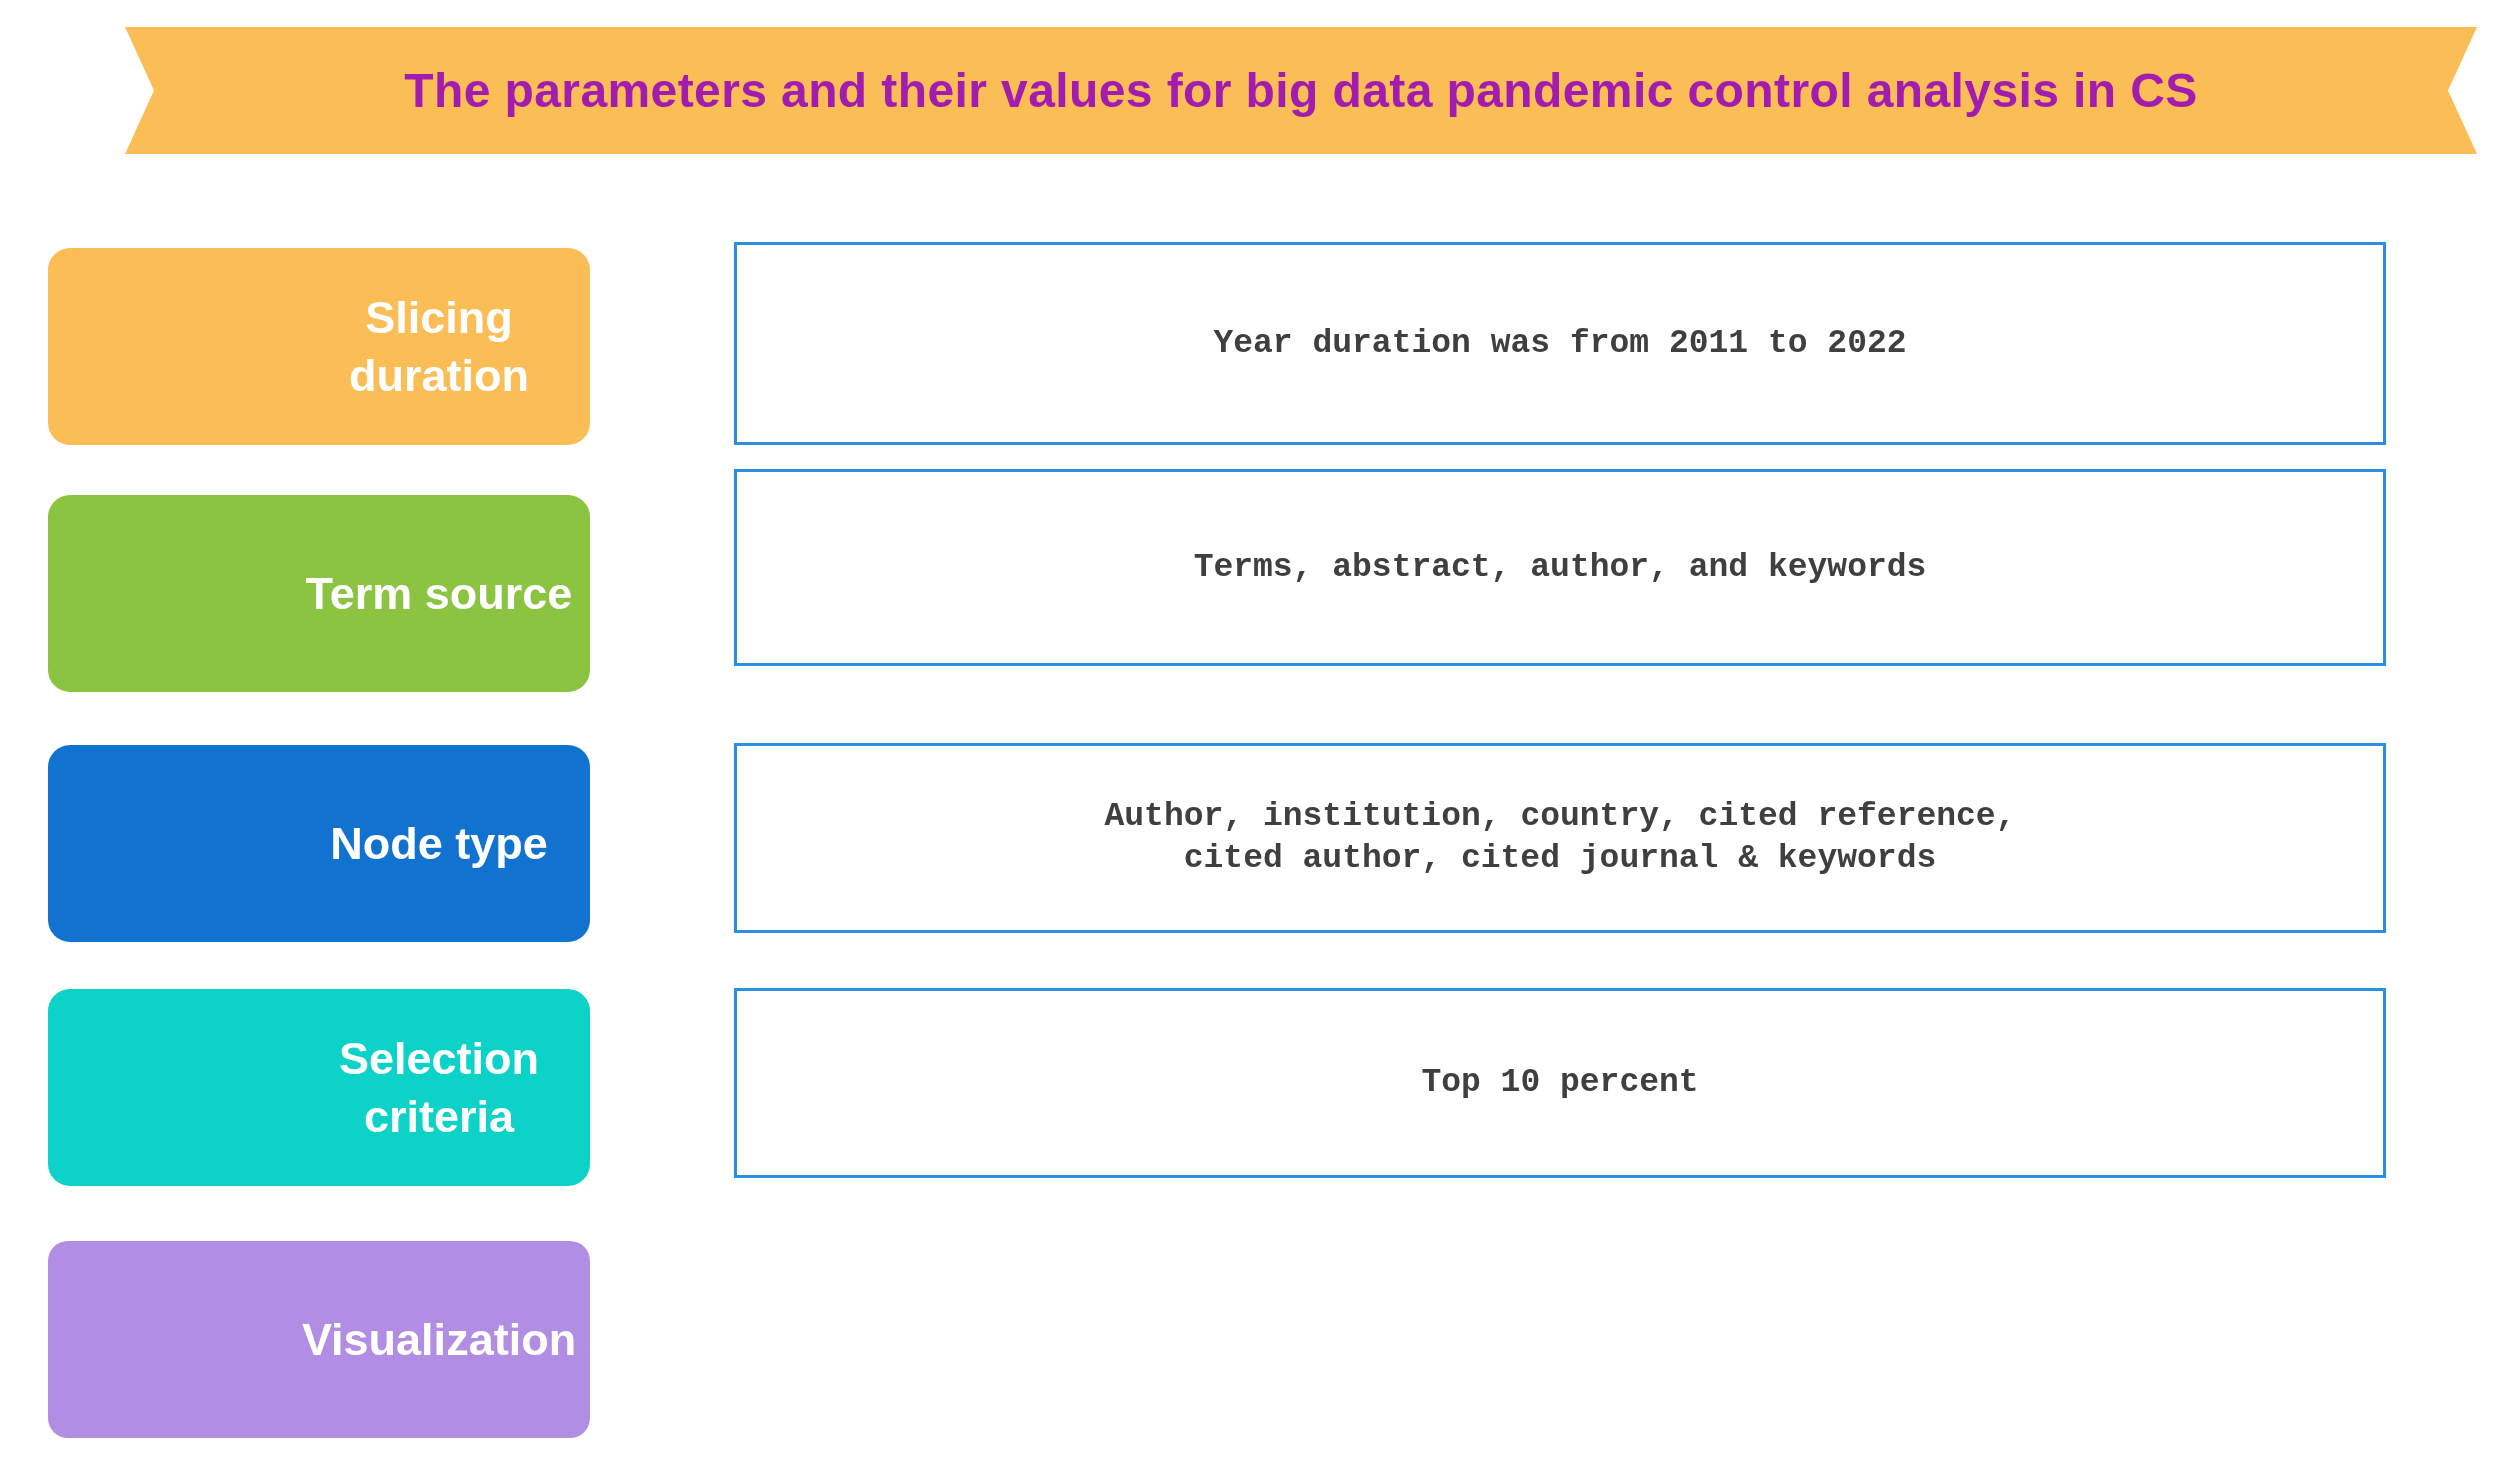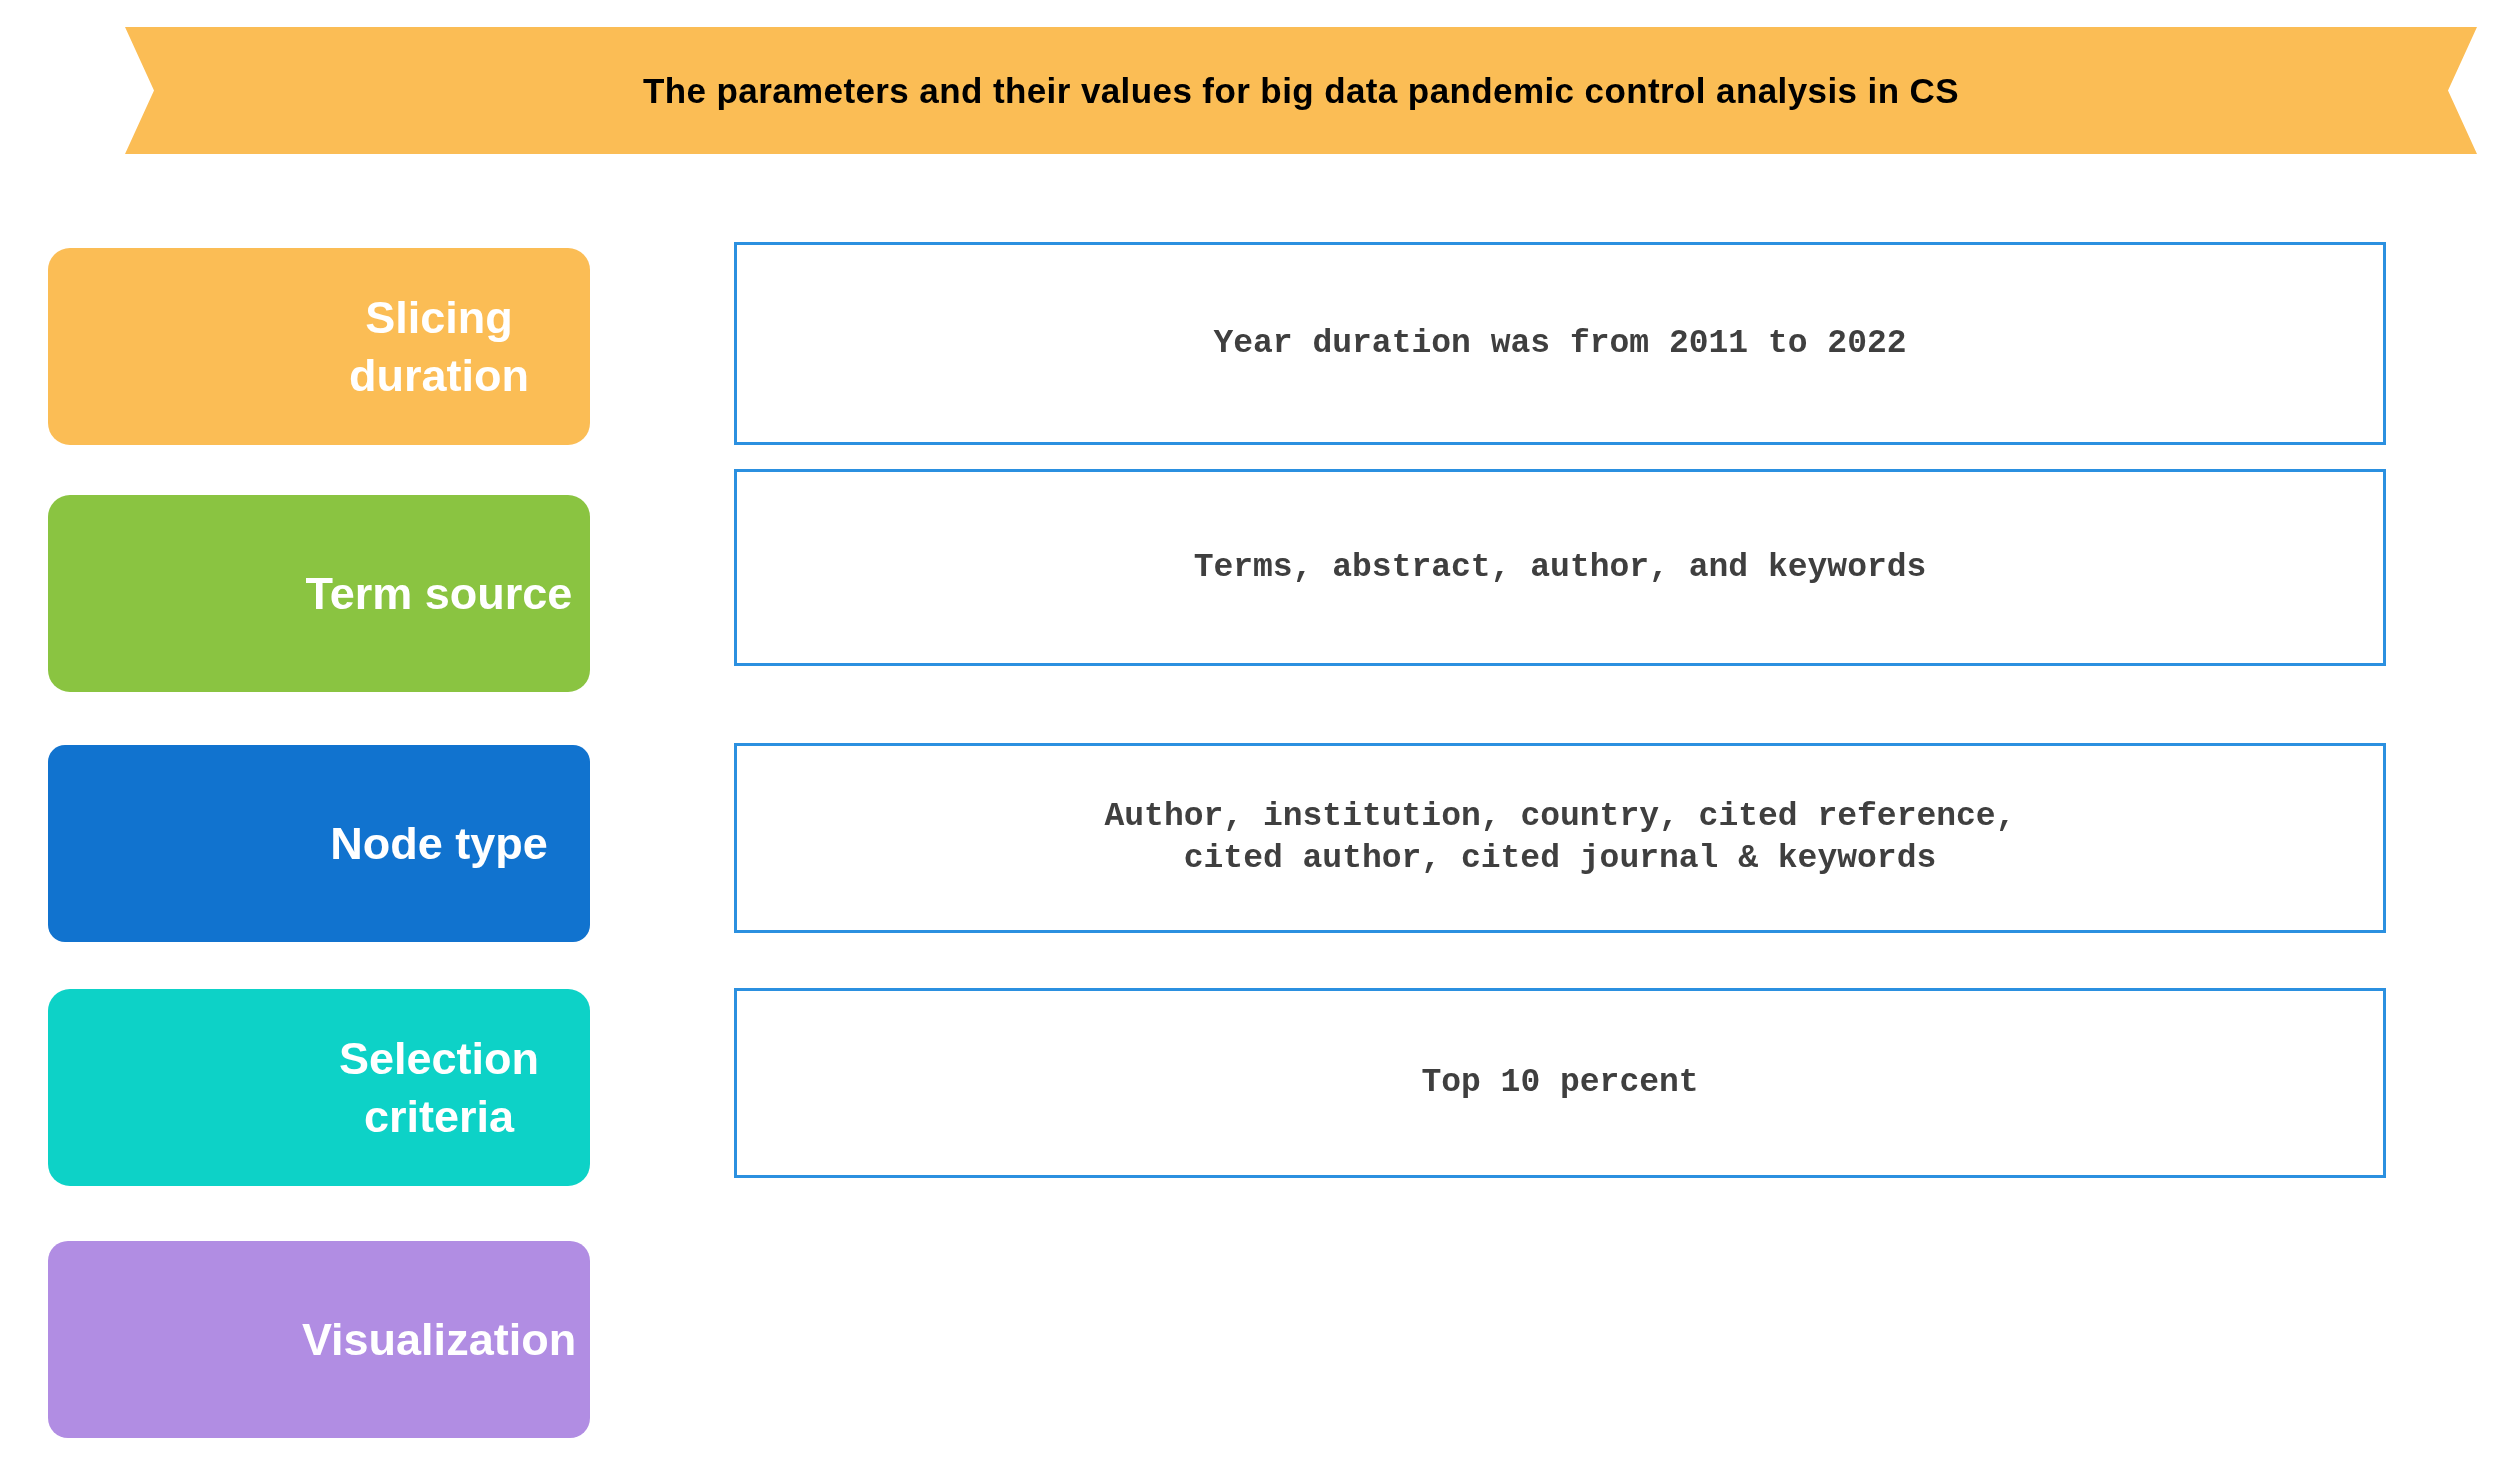--- a/index.html
+++ b/index.html
@@ -27,8 +27,8 @@
     clip-path: polygon(0 0, 100% 0, calc(100% - 29px) 50%, 100% 100%, 0 100%, 29px 50%);
   }
   .banner-title {
-    color: #000000;
-    font-size: 35px;
+    color: #a21caf;
+    font-size: 48px;
     font-weight: bold;
     letter-spacing: 0.4px;
   }

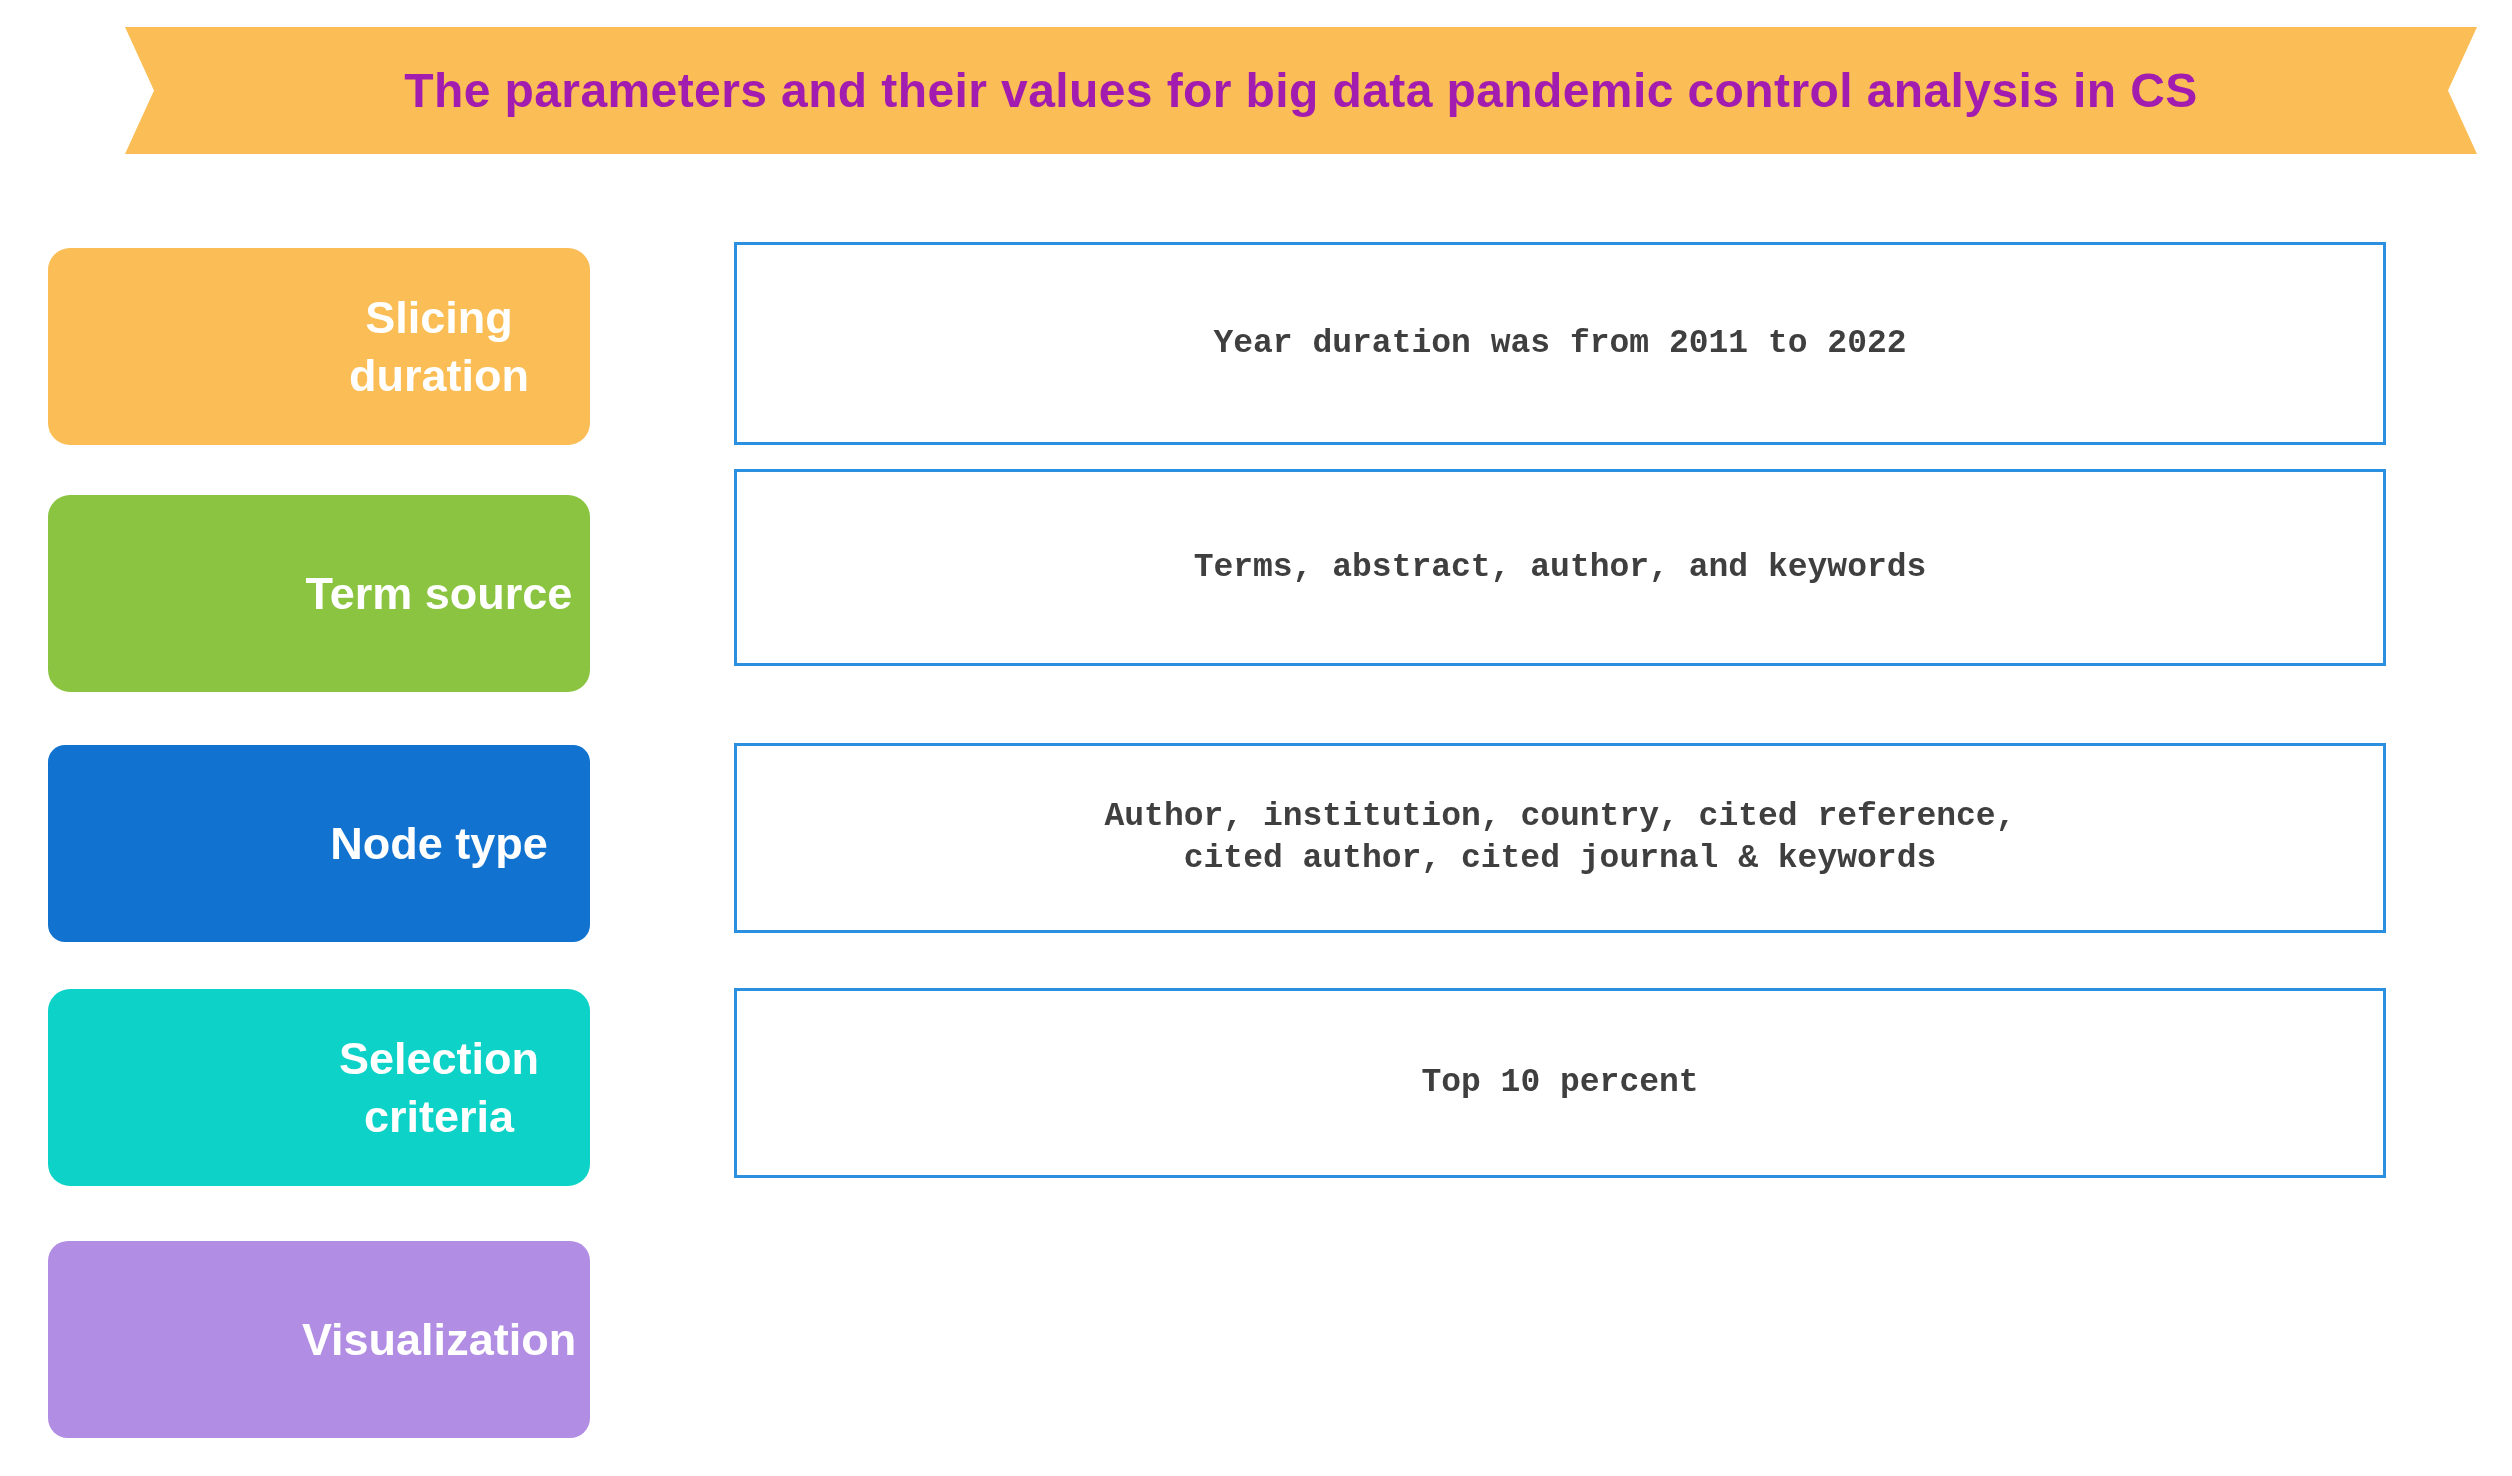--- a/index.html
+++ b/index.html
@@ -107,7 +107,7 @@
     <div class="value-text">Terms, abstract, author, and keywords</div>
   </div>
 
-  <div class="row-label l3" style="background: rgb(17, 115, 207); border-radius: 17px;">
+  <div class="row-label l3" style="background: rgb(17, 115, 207);">
     <div class="label-text">Node type</div>
   </div>
   <div class="row-value v3">

